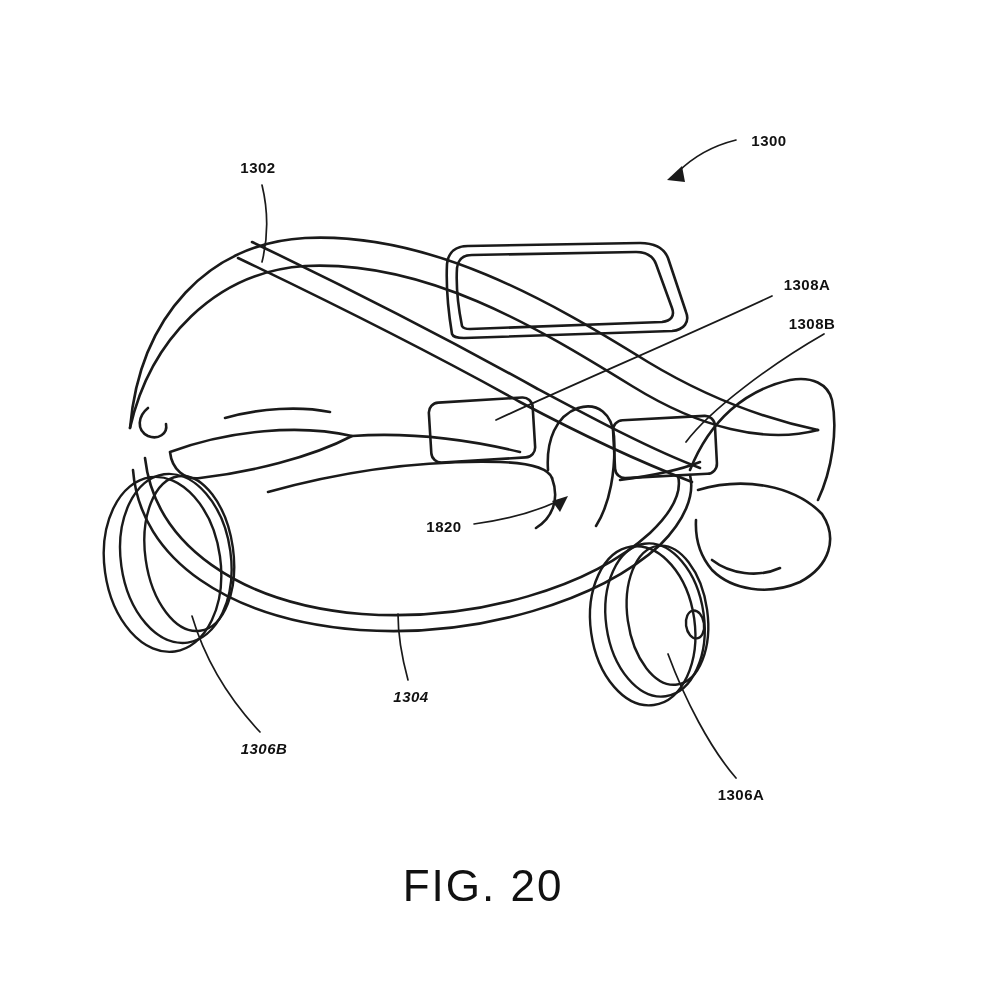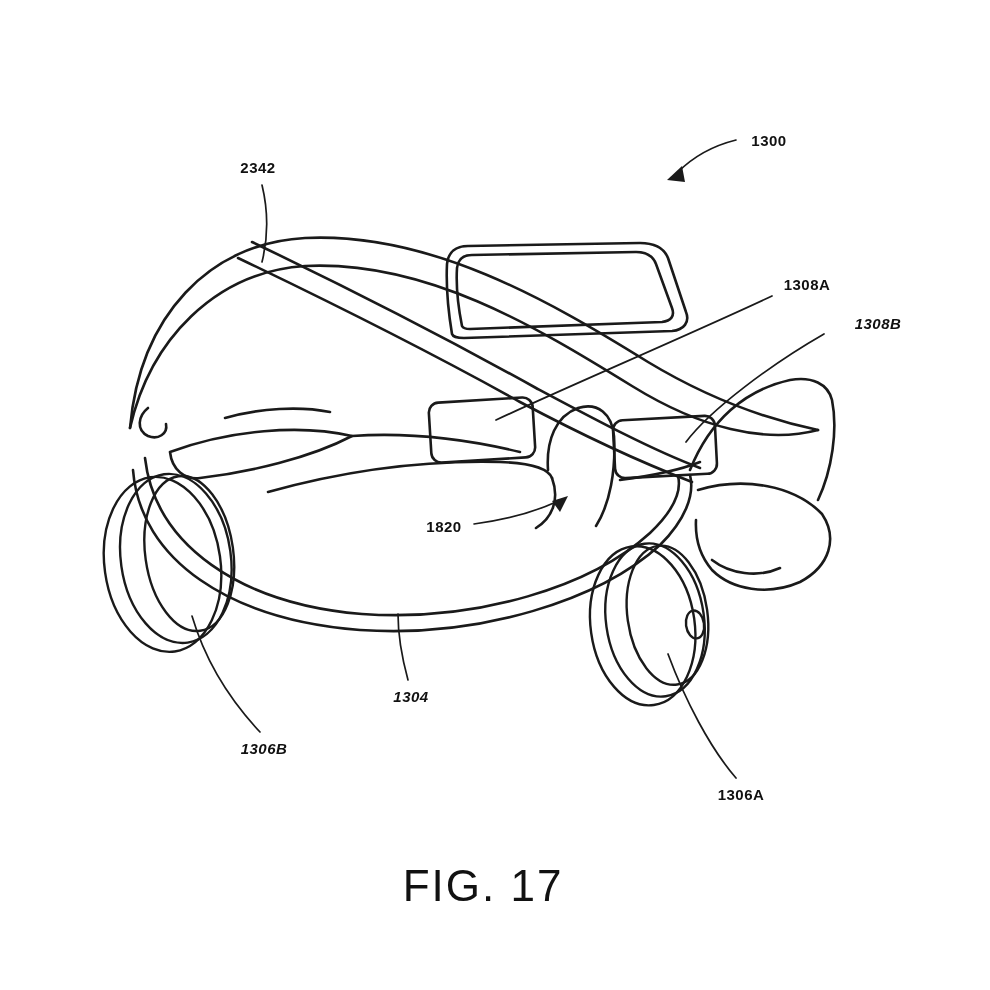--- a/index.html
+++ b/index.html
@@ -127,7 +127,7 @@
     </g>
   </svg>
 
-  <div class="ref-label" style="left:258px; top:167px;">2342</div>
+  <div class="ref-label" style="left:258px; top:167px;">1302</div>
   <div class="ref-label" style="left:769px; top:140px;">1300</div>
   <div class="ref-label" style="left:807px; top:284px;">1308A</div>
   <div class="ref-label" style="left:878px; top:323px;font-style:italic;">1308B</div>

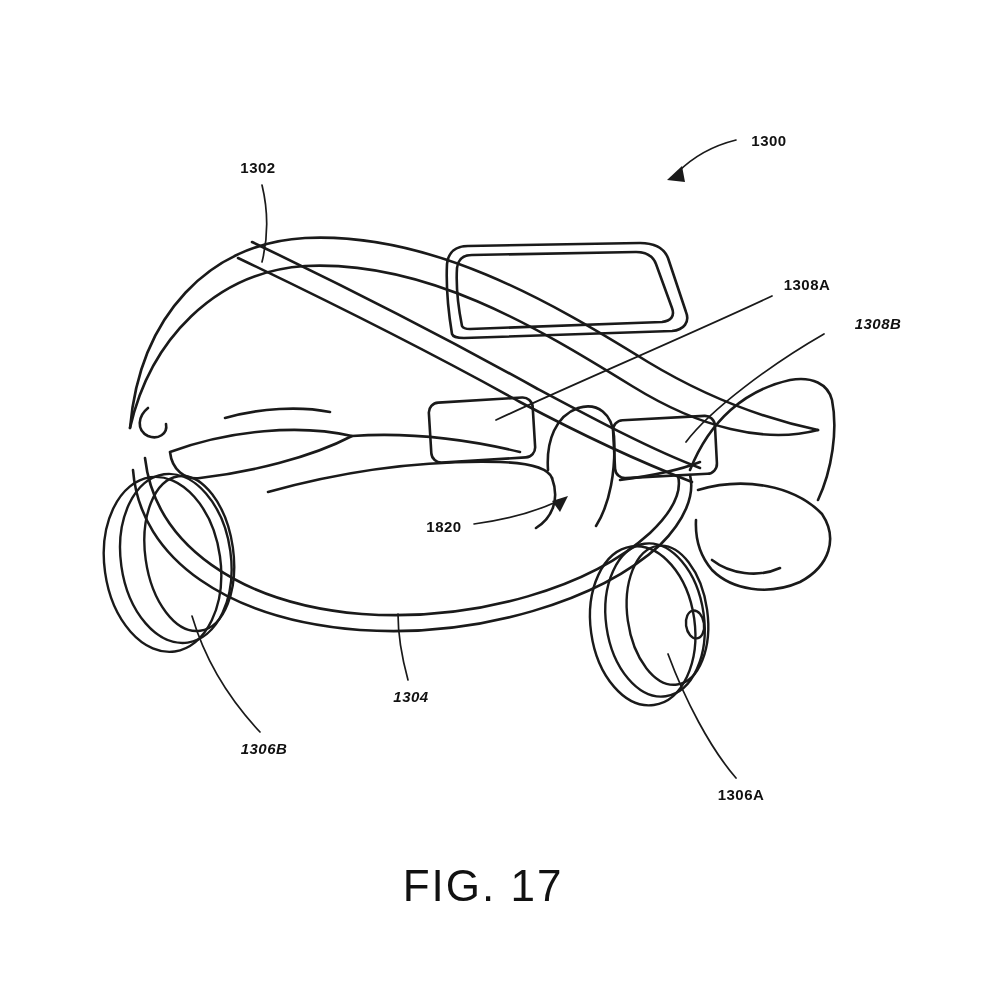--- a/index.html
+++ b/index.html
@@ -130,7 +130,7 @@
   <div class="ref-label" style="left:258px; top:167px;">1302</div>
   <div class="ref-label" style="left:769px; top:140px;">1300</div>
   <div class="ref-label" style="left:807px; top:284px;">1308A</div>
-  <div class="ref-label" style="left:878px; top:323px;font-style:italic;">1308B</div>
+  <div class="ref-label" style="left:812px; top:323px;">1308B</div>
   <div class="ref-label" style="left:444px; top:526px;">1820</div>
   <div class="ref-label" style="left:411px; top:696px;font-style:italic;">1304</div>
   <div class="ref-label" style="left:264px; top:748px;font-style:italic;">1306B</div>

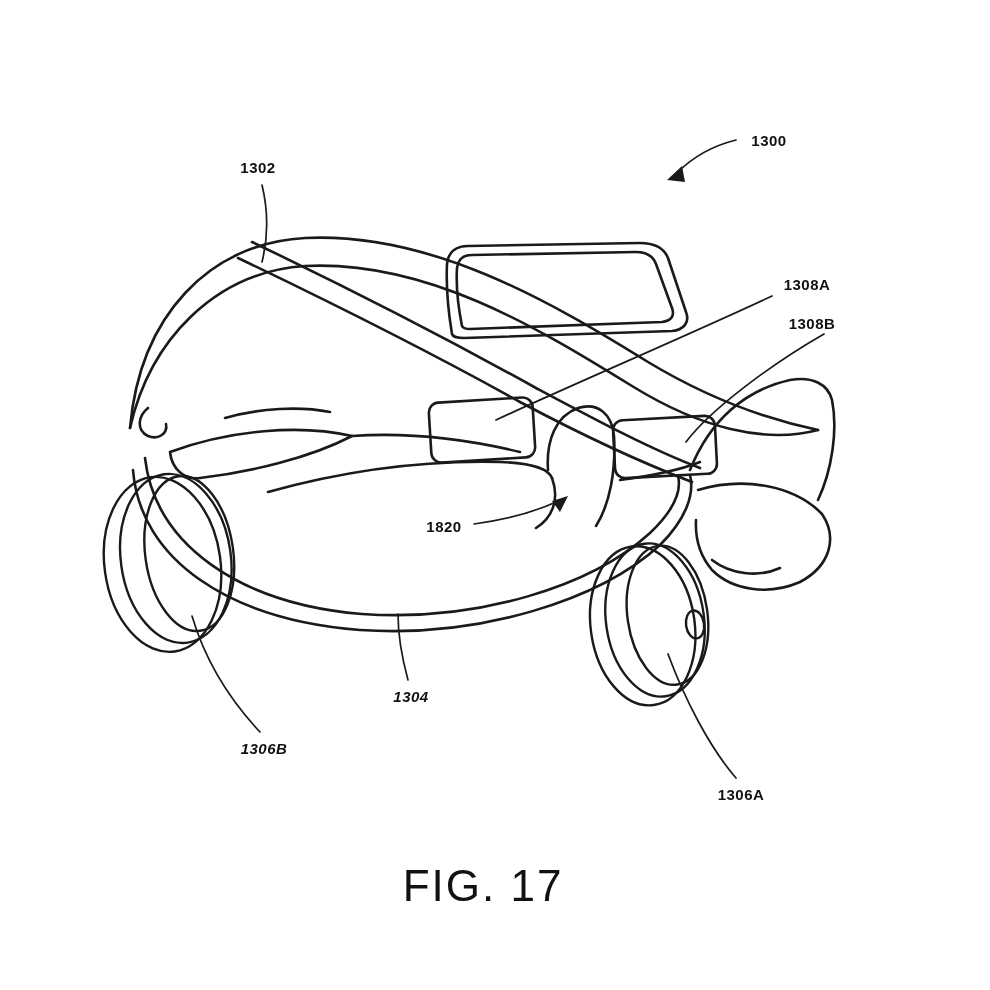--- a/index.html
+++ b/index.html
@@ -136,7 +136,7 @@
   <div class="ref-label" style="left:264px; top:748px;font-style:italic;">1306B</div>
   <div class="ref-label" style="left:741px; top:794px;">1306A</div>
 
-  <div class="fig-caption" style="left:483px; top:886px;">FIG. 17</div>
+  <div class="fig-caption" style="left:483px; top:886px;">FIG. 20</div>
 
 </div>
 

